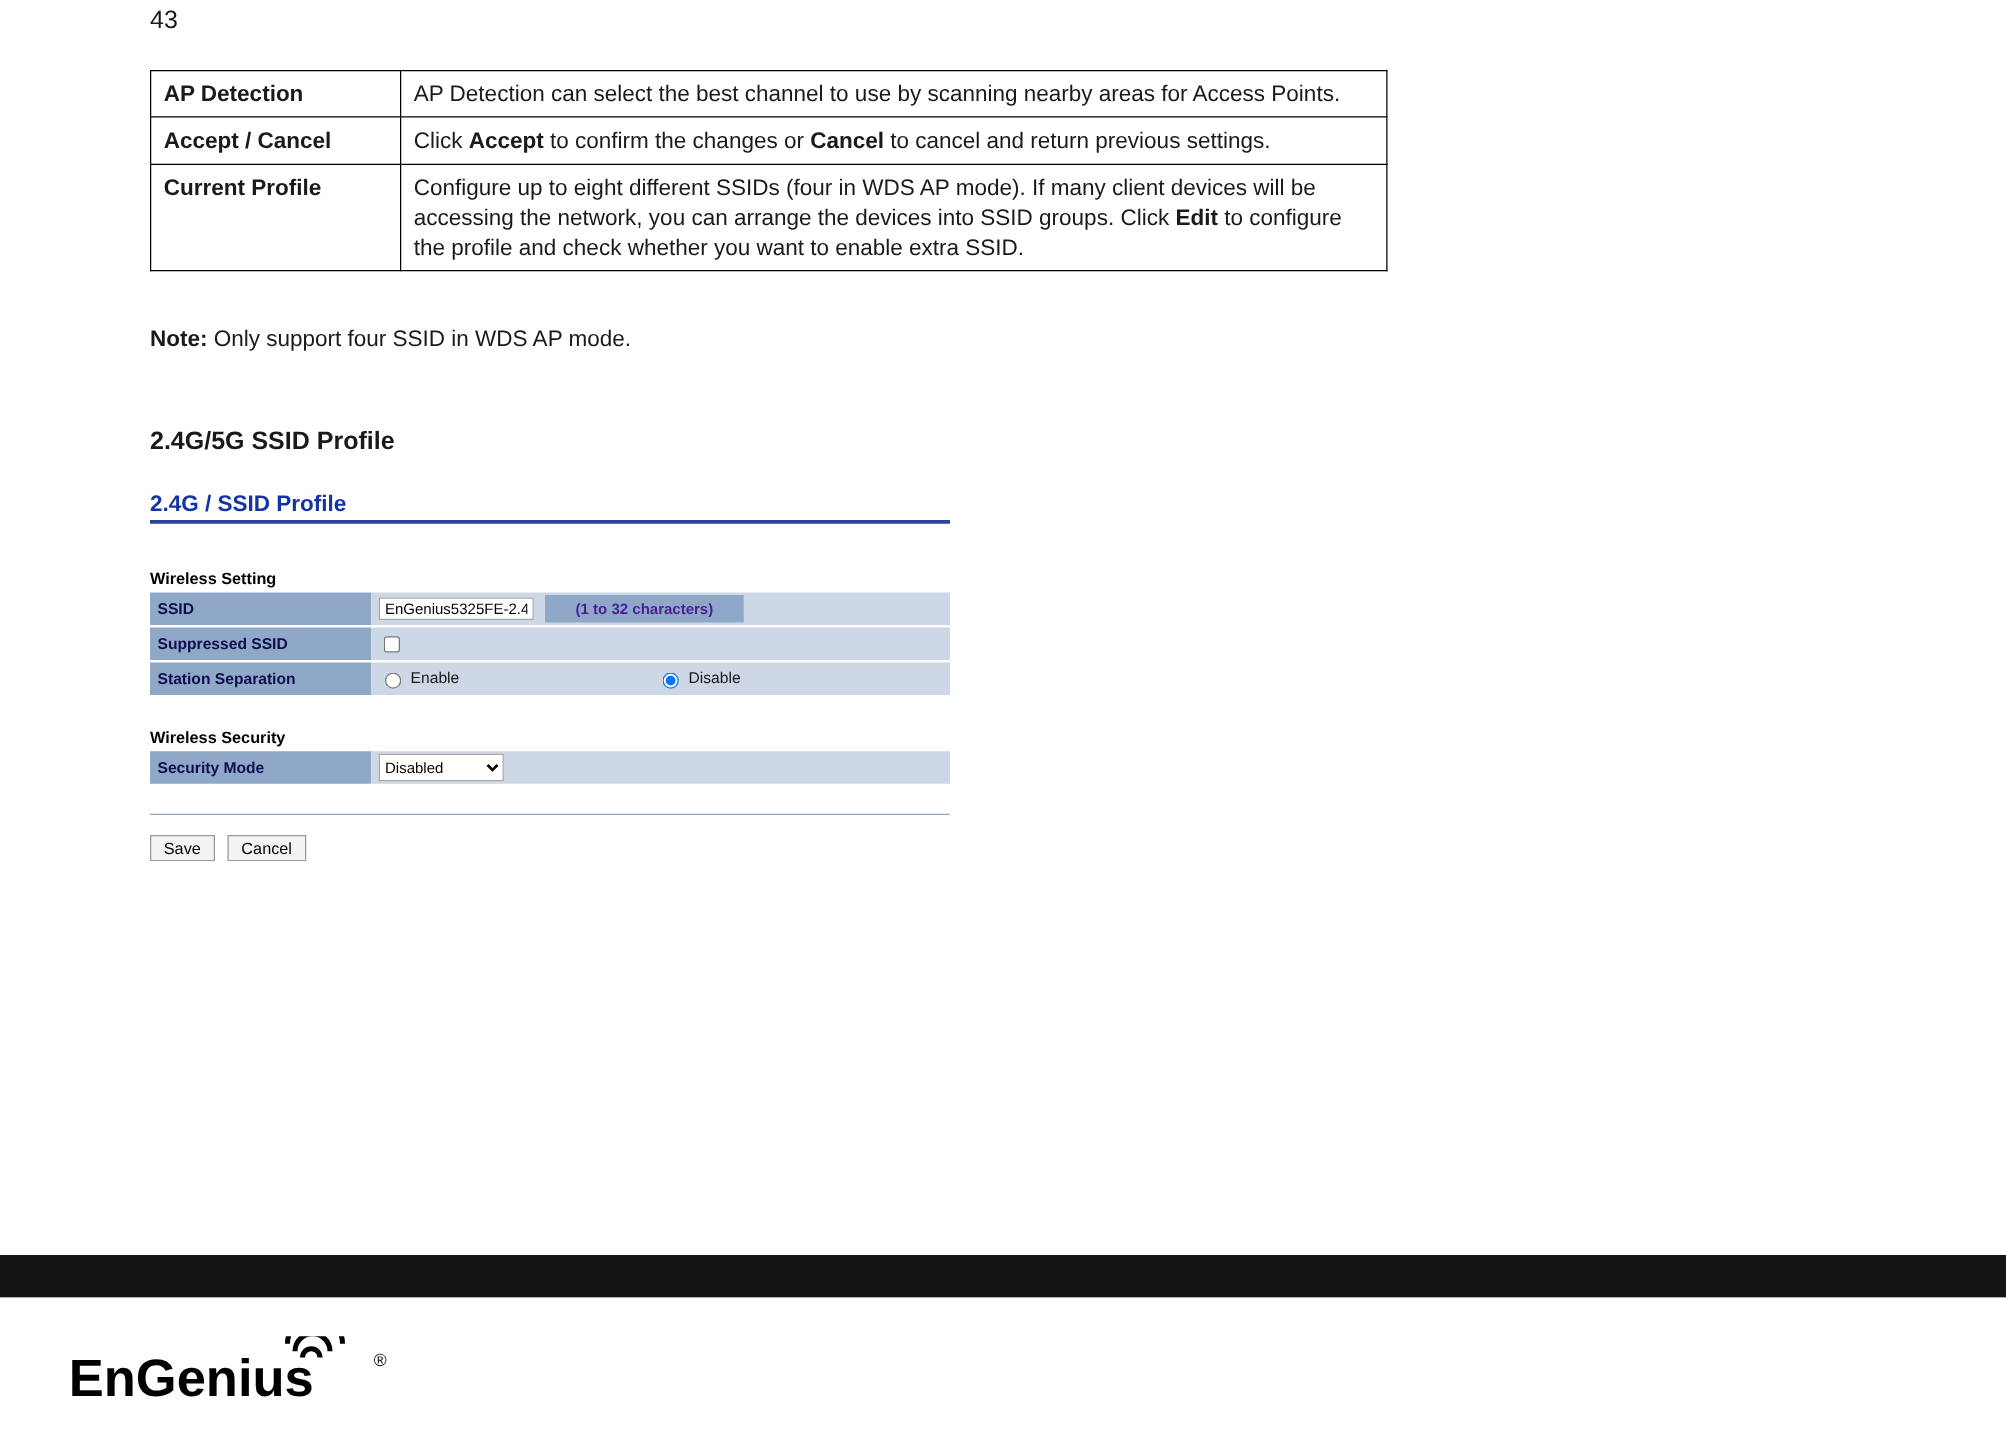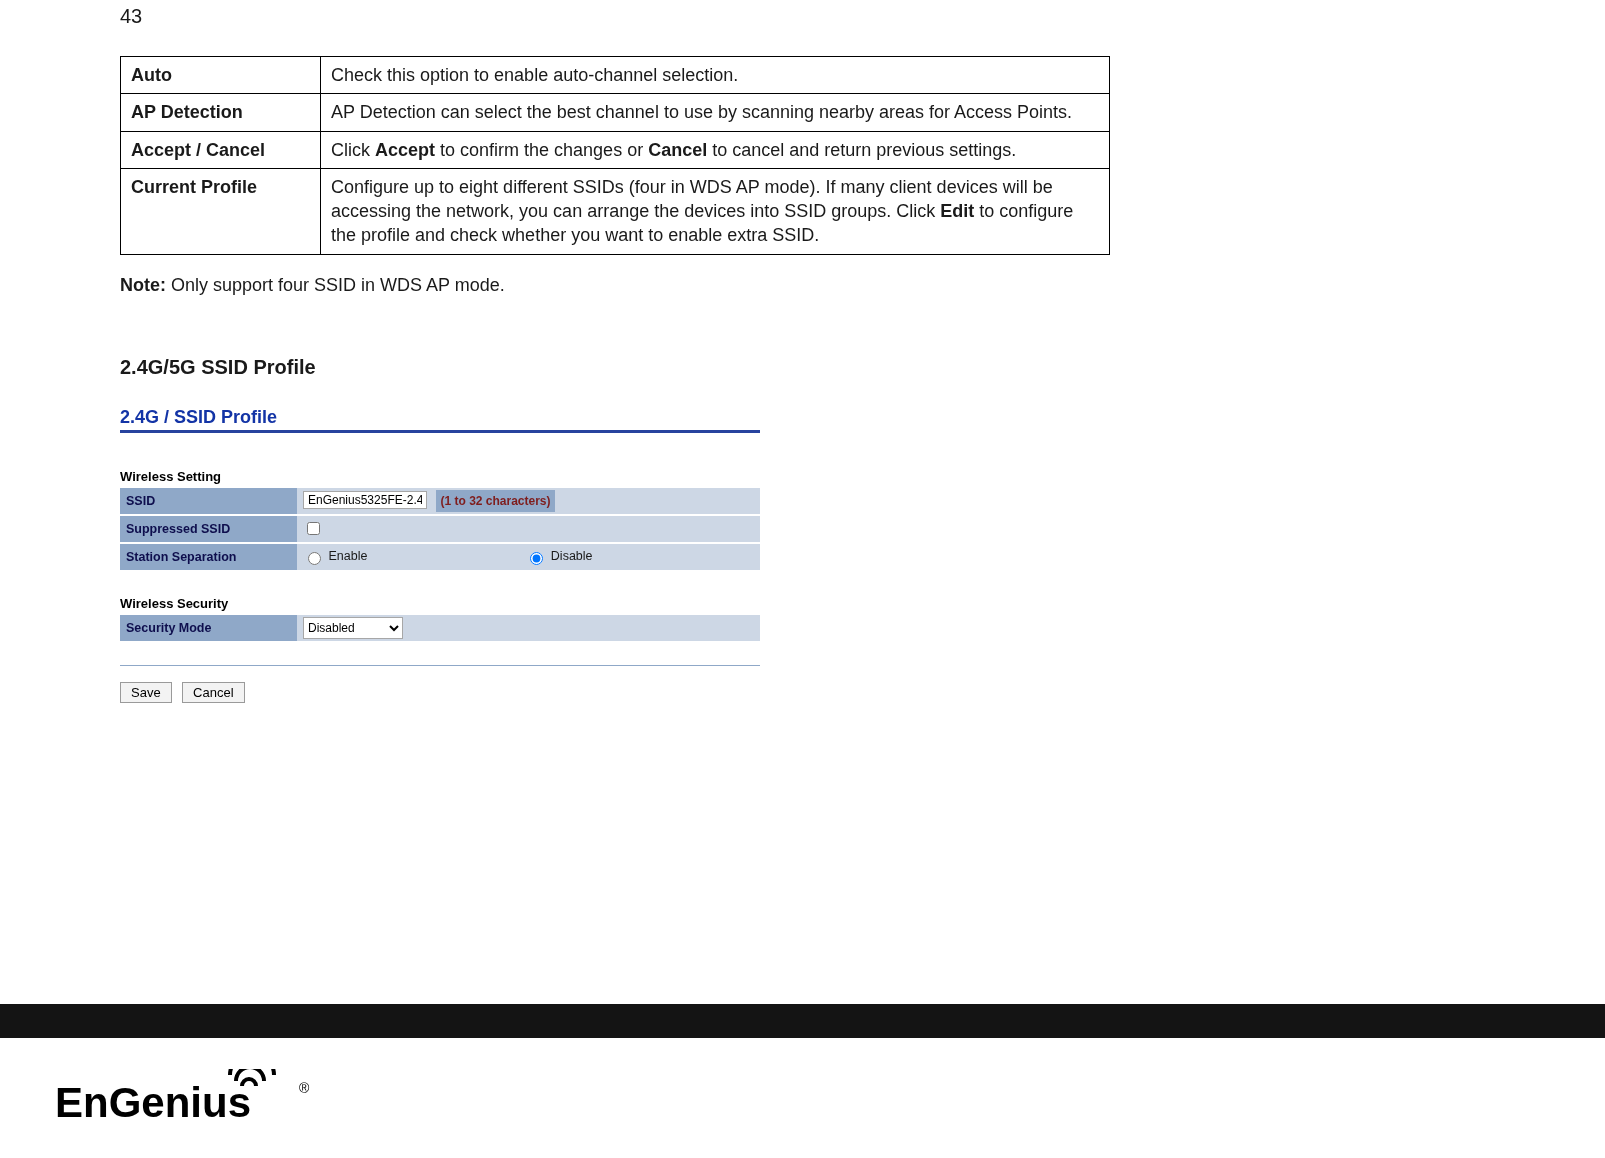--- a/index.html
+++ b/index.html
@@ -184,10 +184,6 @@
         <col>
       </colgroup>
     <tbody id="desc-rows">
-        <tr>
-          <td class="term">Auto</td>
-          <td><span>Check this option to enable auto-channel selection.</span></td>
-        </tr>
         <tr>
           <td class="term">AP Detection</td>
           <td><span>AP Detection can select the best channel to use by scanning nearby areas for Access Points.</span></td>

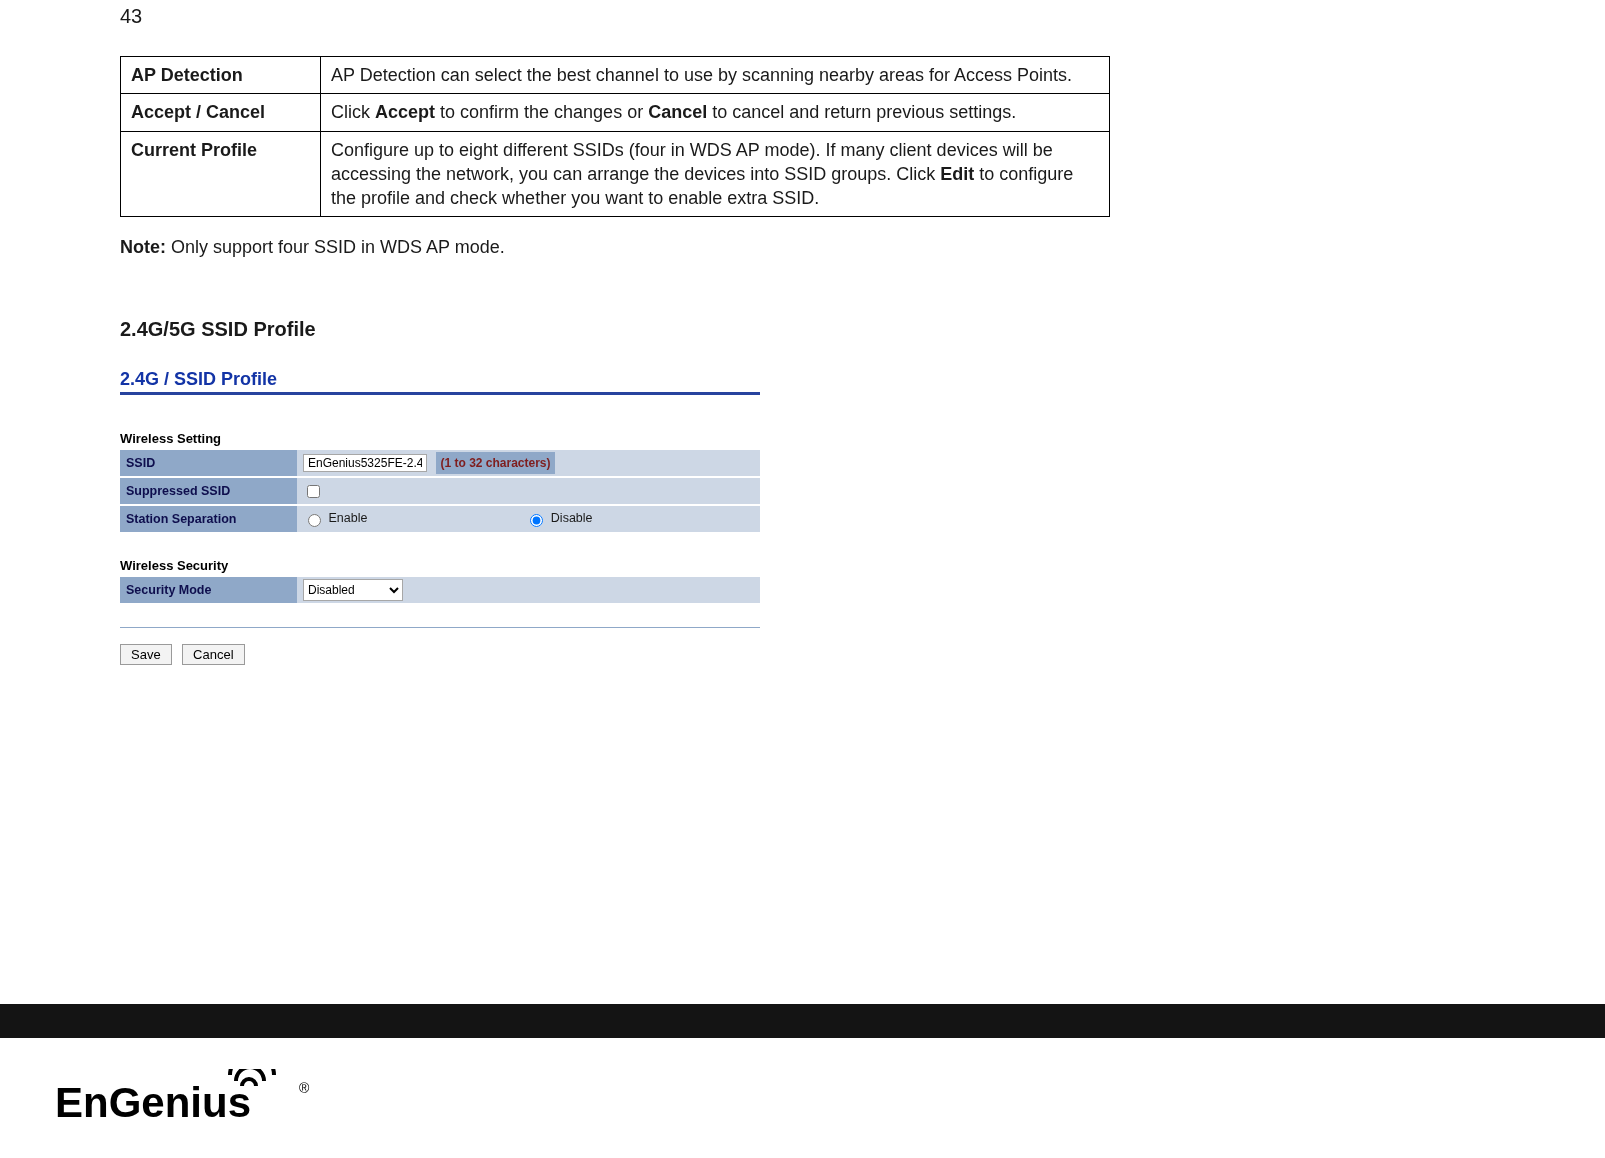--- a/index.html
+++ b/index.html
@@ -44,7 +44,7 @@
   table.desc b         { font-weight: 700; }
 
   .note {
-    margin-top: 20px;
+    margin-top: 44px;
     font-size: 18px;
   }
   .note b { font-weight: 700; }

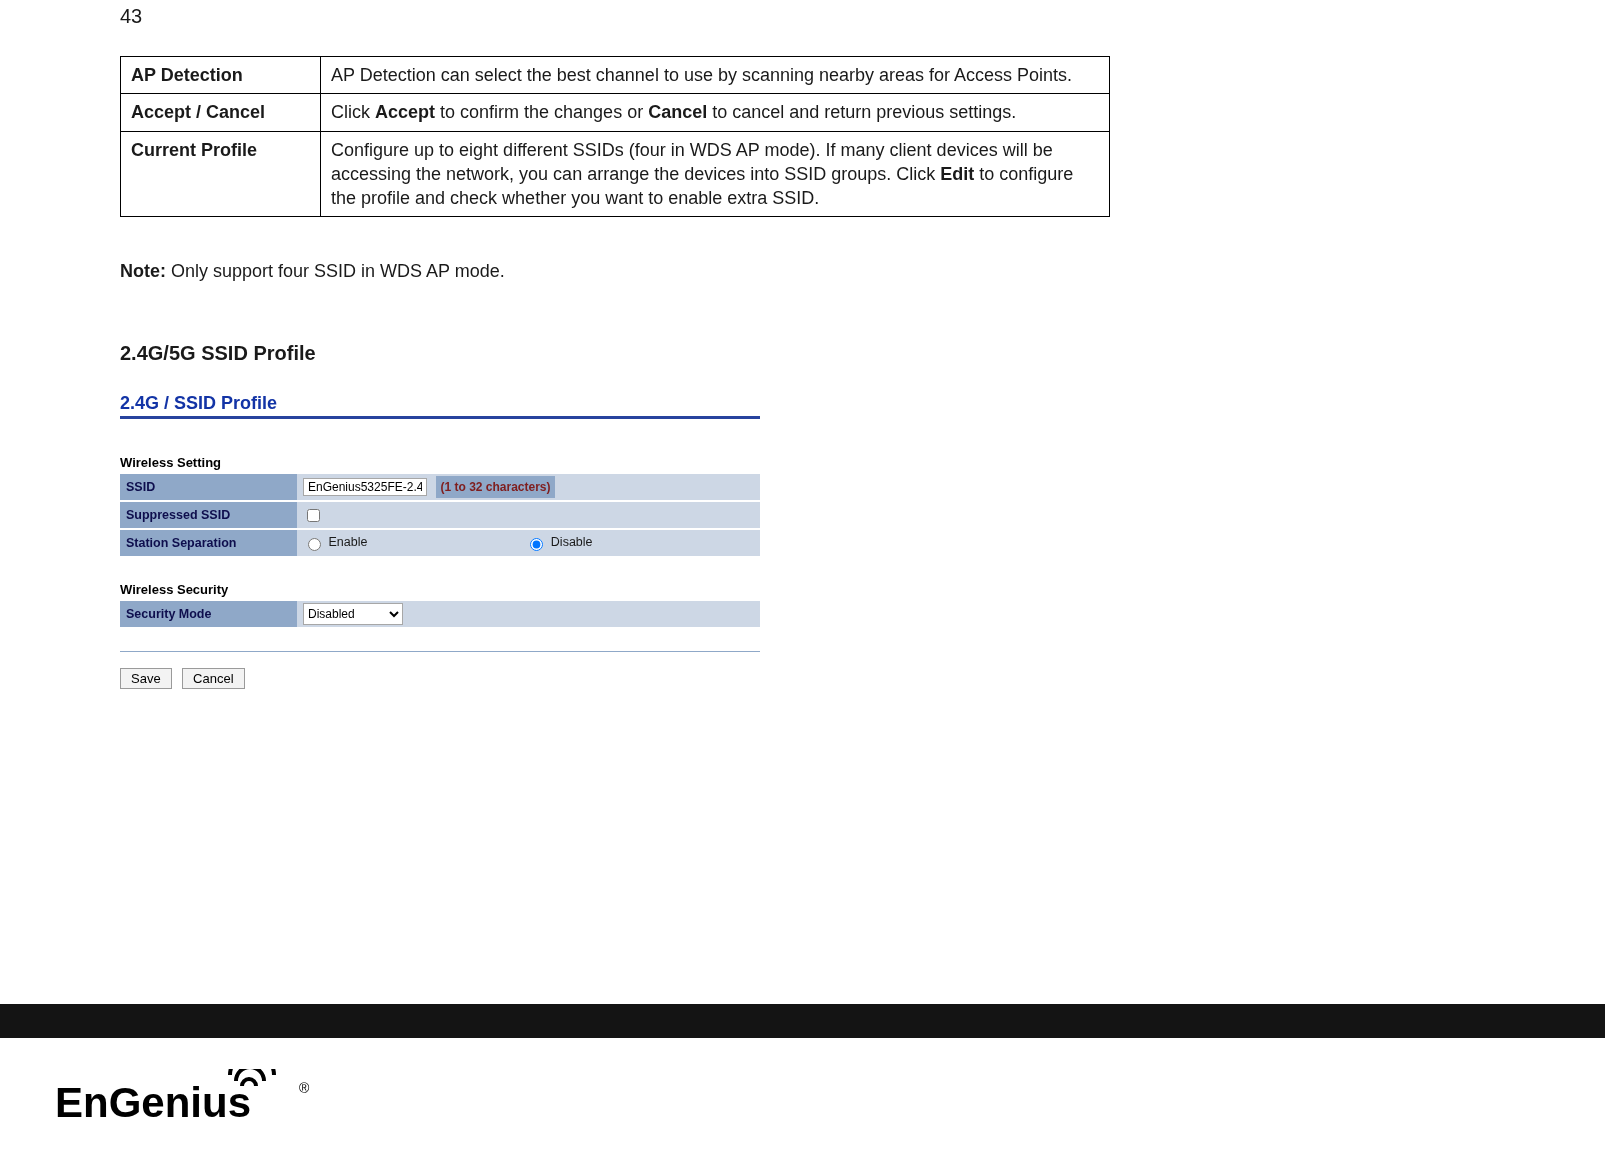--- a/index.html
+++ b/index.html
@@ -102,10 +102,10 @@
   .hint-chip {
     display: inline-block;
     background: var(--light-blue-header);
-    color: #7f1d1d;
+    color: #4c1d95;
     font-weight: 700;
     font-size: 12px;
-    padding: 4px 4px;
+    padding: 4px 24px;
     margin-left: 6px;
     vertical-align: middle;
   }

